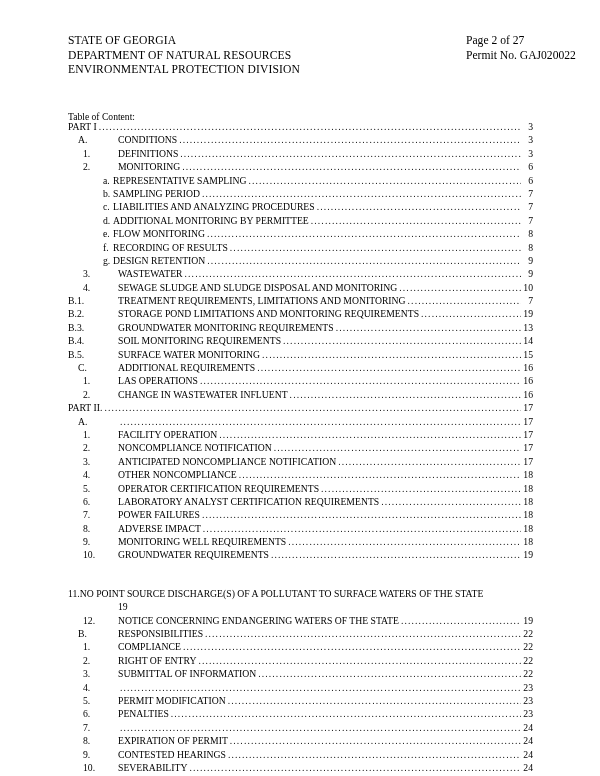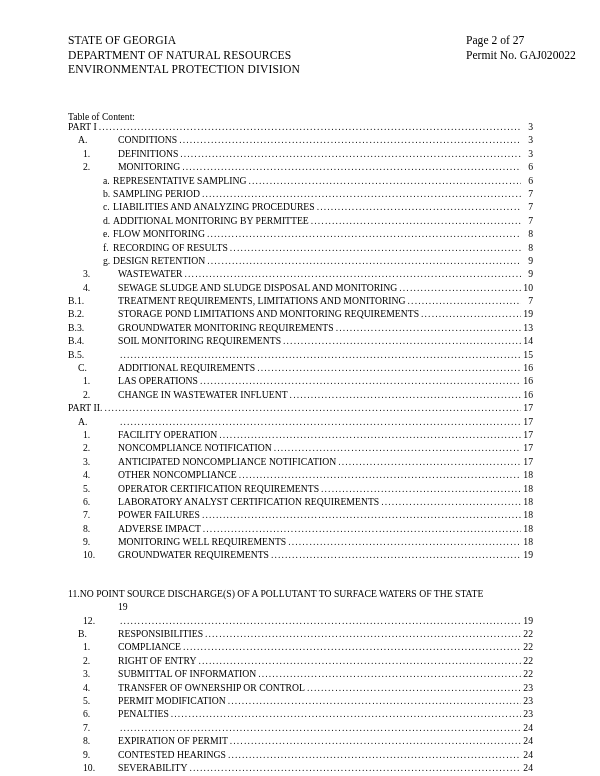--- a/index.html
+++ b/index.html
@@ -251,6 +251,7 @@
       </div>
       <div class="toc-row lvl-bnum">
         <span class="marker">B.5.</span>
+        <span class="label">SURFACE WATER MONITORING</span>
         <span class="leader"></span>
         <span class="pageno">15</span>
       </div>

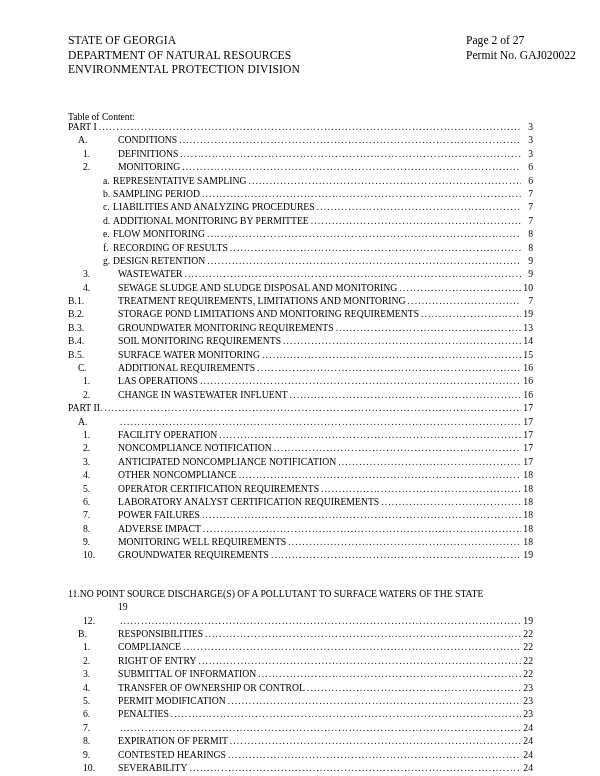--- a/index.html
+++ b/index.html
@@ -353,6 +353,7 @@
       </div>
       <div class="toc-row lvl-num">
         <span class="marker">12.</span>
+        <span class="label">NOTICE CONCERNING ENDANGERING WATERS OF THE STATE</span>
         <span class="leader"></span>
         <span class="pageno">19</span>
       </div>

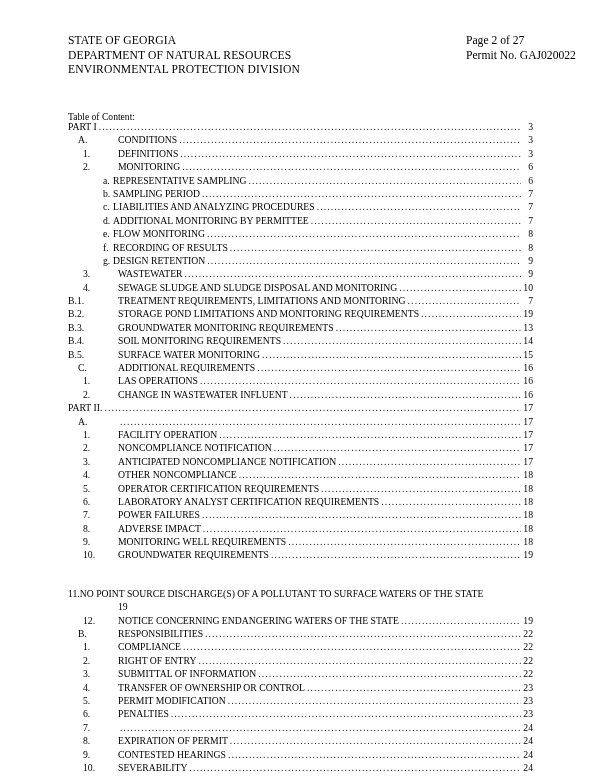--- a/index.html
+++ b/index.html
@@ -383,7 +383,6 @@
       </div>
       <div class="toc-row lvl-num">
         <span class="marker">4.</span>
-        <span class="label">TRANSFER OF OWNERSHIP OR CONTROL</span>
         <span class="leader"></span>
         <span class="pageno">23</span>
       </div>

